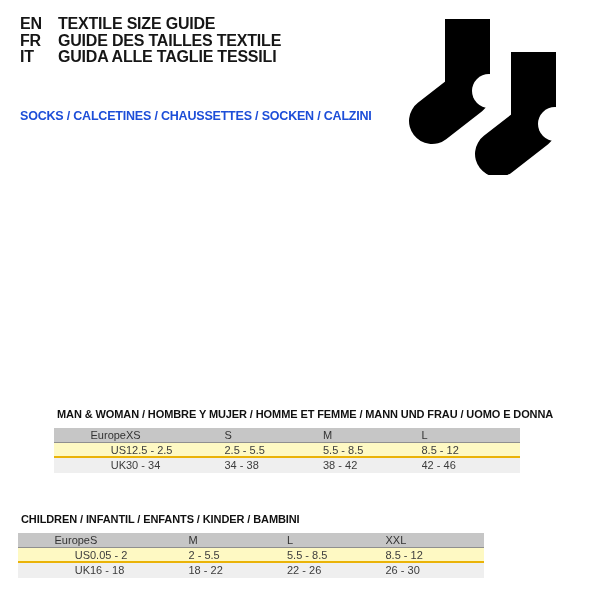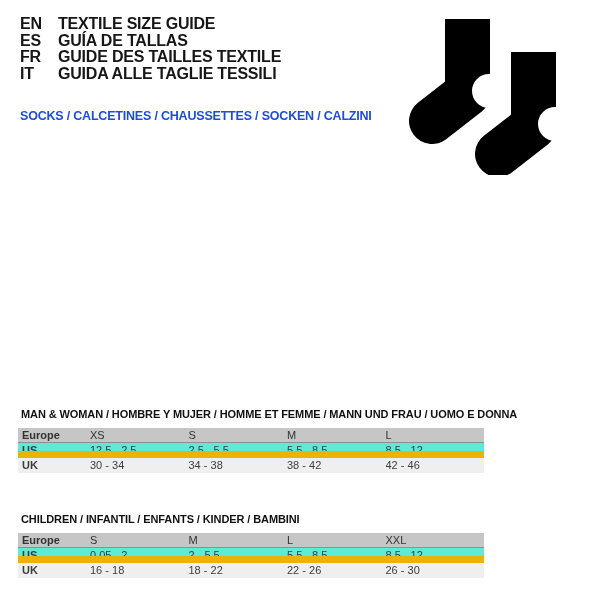--- a/index.html
+++ b/index.html
@@ -107,10 +107,6 @@
     <span class="lang-label">TEXTILE SIZE GUIDE</span>
   </div>
   <div class="lang-row">
-    <span class="lang-code">ES</span>
-    <span class="lang-label">GUÍA DE TALLAS</span>
-  </div>
-  <div class="lang-row">
     <span class="lang-code">FR</span>
     <span class="lang-label">GUIDE DES TAILLES TEXTILE</span>
   </div>

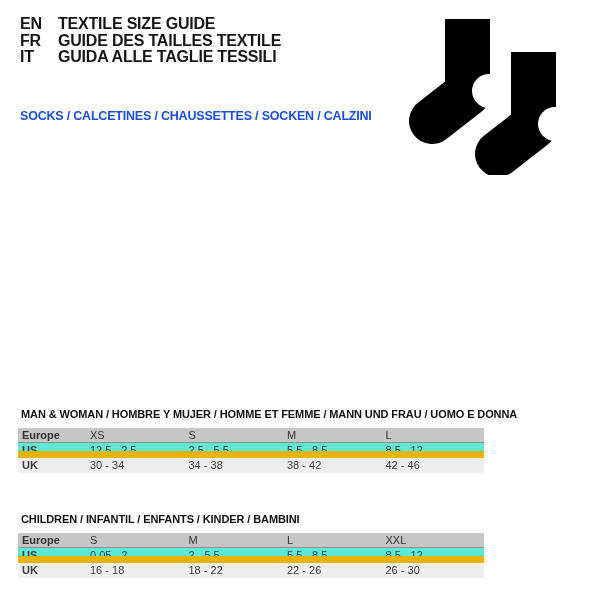--- a/index.html
+++ b/index.html
@@ -53,7 +53,7 @@
     left: 18px;
     width: 466px;
   }
-  .table-block.t1 { top: 408px; }
+  .table-block.t1 { top: 408px; margin-left: 36px; }
   .table-block.t2 { top: 513px; }
 
   .table-title {

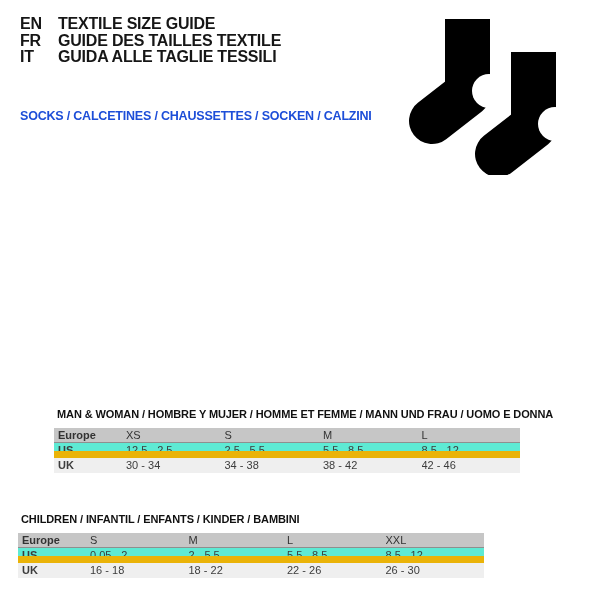--- a/index.html
+++ b/index.html
@@ -81,9 +81,8 @@
     overflow: hidden;
   }
   .cell.label {
-    text-align: left;
+    text-align: right;
     padding-left: 4px;
-    font-weight: bold;
   }
   .trow.hdr .cell {
     background: var(--header-bg, #c6c6c6);

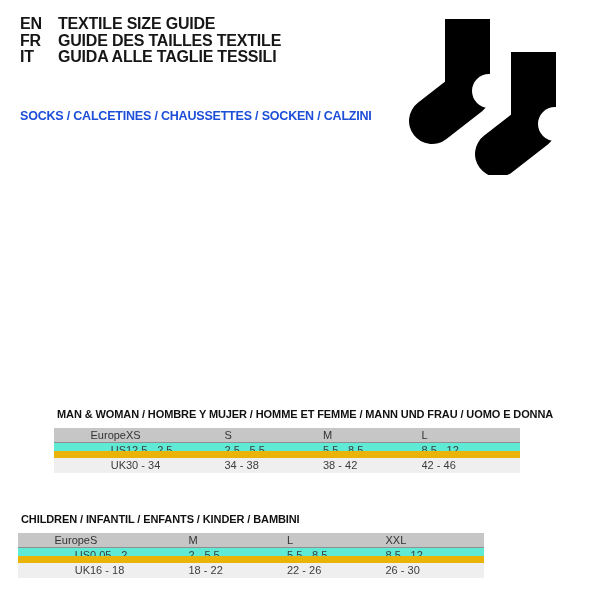--- a/index.html
+++ b/index.html
@@ -90,8 +90,8 @@
     color: #333;
   }
   .trow.r1 .cell {
-    background: #5eead4;
-    border-bottom: 7px solid #eab308;
+    background: #fef9c3;
+    border-bottom: 2px solid #eab308;
   }
   .trow.r2 .cell {
     background: var(--alt-row-bg, #efefef);

